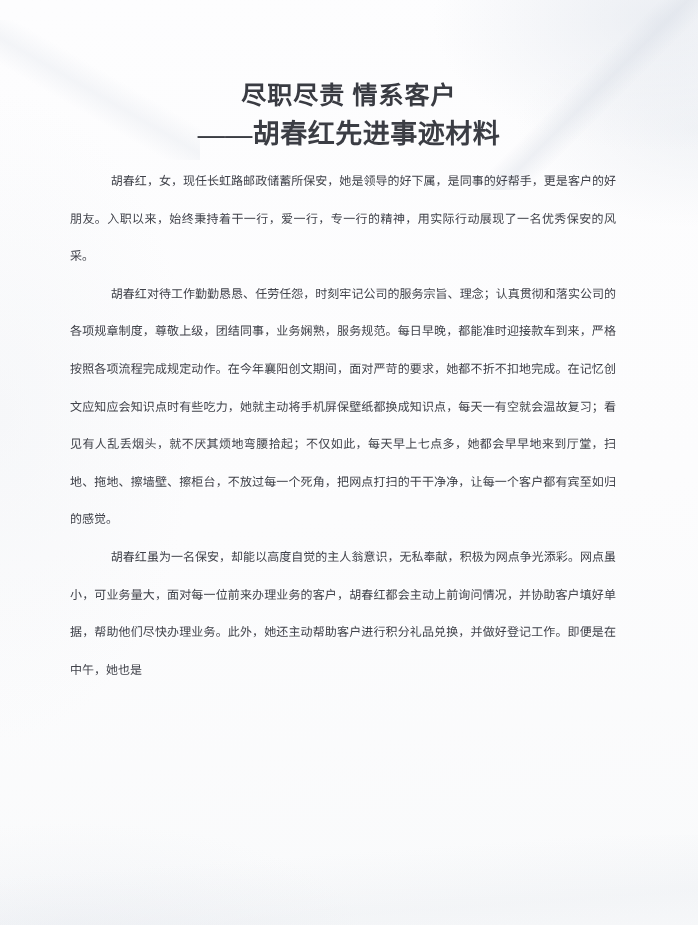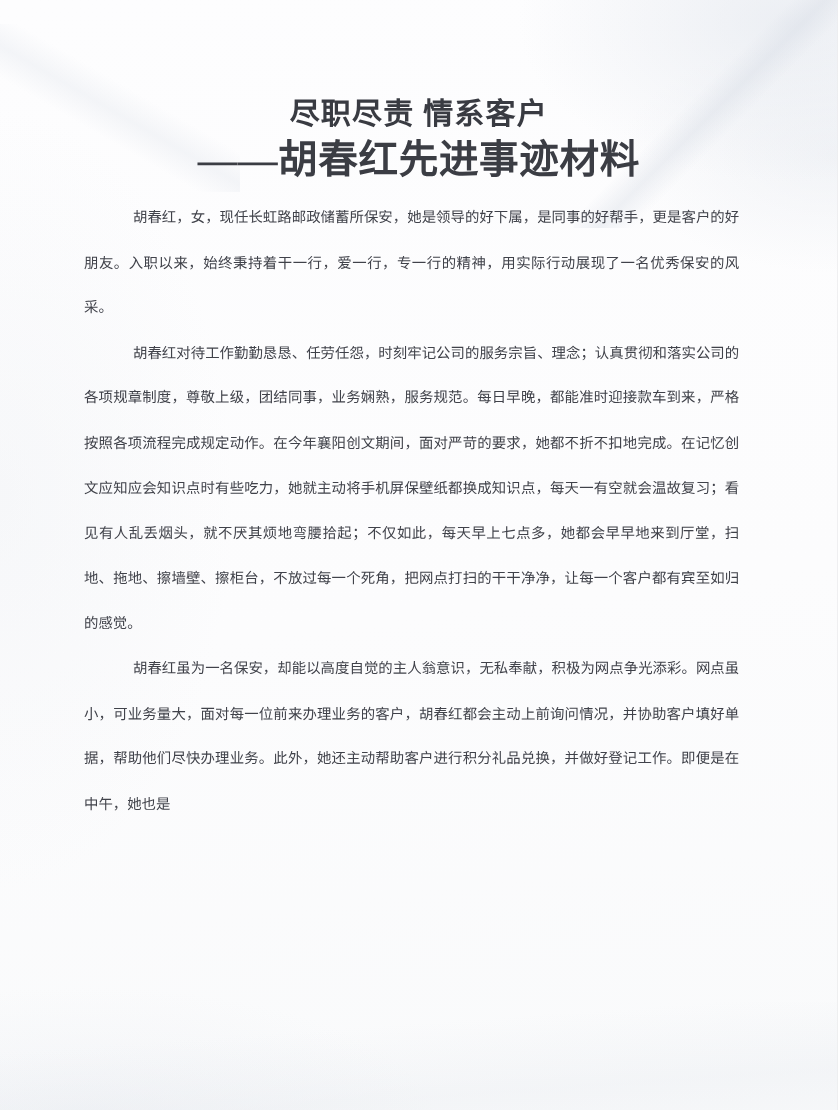--- a/index.html
+++ b/index.html
@@ -58,7 +58,7 @@
   }
   .doc-subtitle {
     margin: 0;
-    font-size: 33px;
+    font-size: 27px;
     font-weight: 600;
     line-height: 40px;
     letter-spacing: 0.5px;

